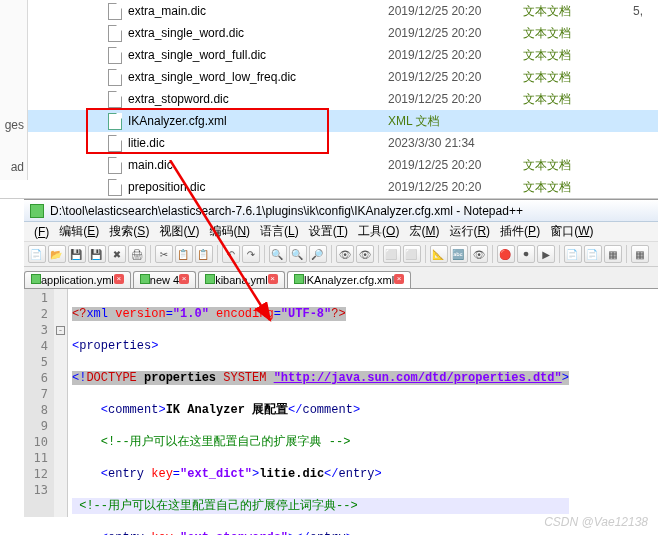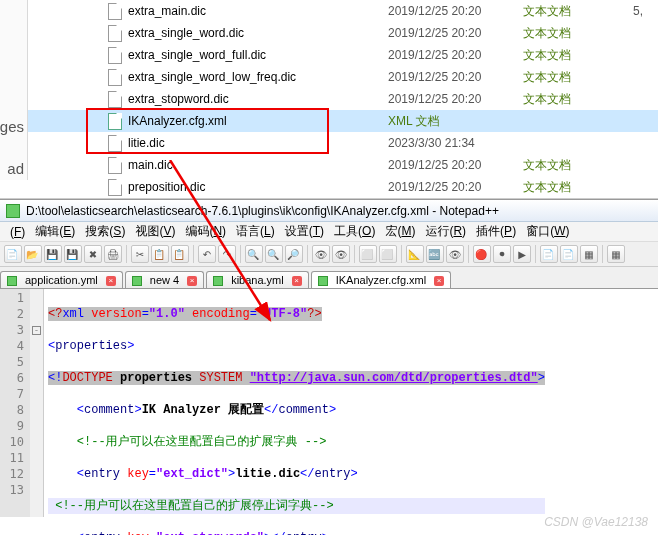--- a/index.html
+++ b/index.html
@@ -18,7 +18,7 @@
   .highlight-box { position: absolute; border: 2px solid #e00; left: 86px; top: 108px; width: 243px; height: 46px; pointer-events: none; }
   .arrow { position: absolute; left: 160px; top: 160px; width: 120px; height: 170px; pointer-events: none; }
   .sidebar-left { position: absolute; left: 0; top: 0; width: 28px; height: 180px; border-right: 1px solid #d9d9d9; background: #fafafa; }
-  .sb-txt { font-size: 15px; color: #555; position: absolute; right: 3px; margin-left: 31px; }
+  .sb-txt { font-size: 12px; color: #555; position: absolute; right: 3px; margin-left: 31px; }
 
   .npp { border-top: 1px solid #999; }
   .npp-title { background: linear-gradient(#fff,#e4ecf7); height: 22px; display: flex; align-items: center; padding: 0 6px; border-bottom: 1px solid #bcd; }

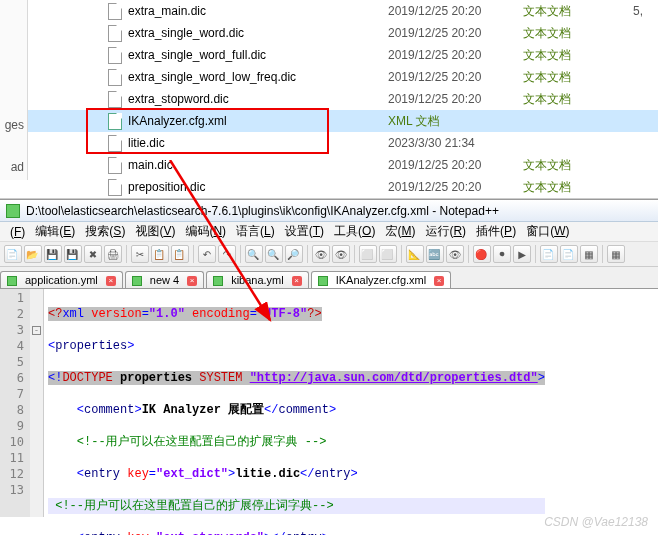--- a/index.html
+++ b/index.html
@@ -20,7 +20,7 @@
   .sidebar-left { position: absolute; left: 0; top: 0; width: 28px; height: 180px; border-right: 1px solid #d9d9d9; background: #fafafa; }
   .sb-txt { font-size: 12px; color: #555; position: absolute; right: 3px; margin-left: 31px; }
 
-  .npp { border-top: 1px solid #999; }
+  .npp { border-top: 1px solid #999; margin-left: 24px; }
   .npp-title { background: linear-gradient(#fff,#e4ecf7); height: 22px; display: flex; align-items: center; padding: 0 6px; border-bottom: 1px solid #bcd; }
   .npp-title-icon { width: 14px; height: 14px; background: #6c6; margin-right: 6px; border: 1px solid #393; }
   .npp-menu { display: flex; gap: 2px; padding: 2px 6px; background: #f4f4f4; border-bottom: 1px solid #ddd; height: 20px; align-items: center; }

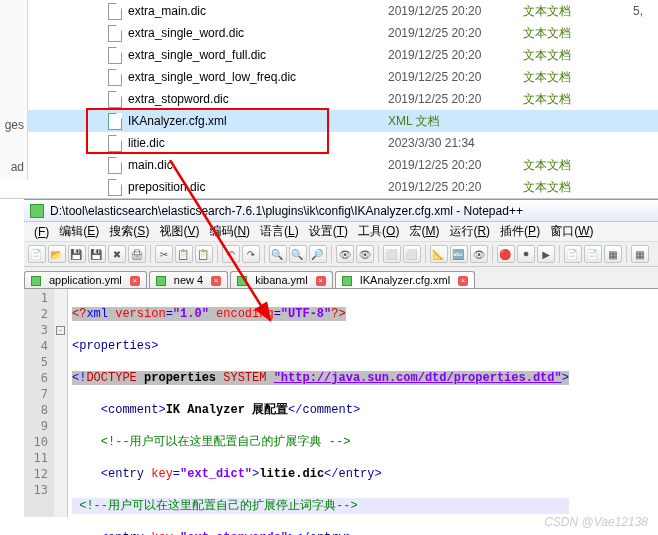--- a/index.html
+++ b/index.html
@@ -30,7 +30,7 @@
   .tb-btn { width: 18px; height: 18px; border: 1px solid #c5c5c5; background: linear-gradient(#fff,#e9e9e9); border-radius: 2px; display: flex; align-items: center; justify-content: center; font-size: 10px; color: #555; }
   .tb-sep { width: 1px; height: 18px; background: #ccc; margin: 0 2px; }
   .npp-tabs { display: flex; background: #f0f0f0; border-bottom: 1px solid #999; height: 22px; align-items: flex-end; }
-  .tab { background: linear-gradient(#fdfdfd,#ececec); border: 1px solid #999; border-bottom: none; padding: 2px 6px; margin-right: 2px; border-radius: 3px 3px 0 0; display: flex; align-items: flex-end; gap: 8px; font-size: 11px; }
+  .tab { background: linear-gradient(#fdfdfd,#ececec); border: 1px solid #999; border-bottom: none; padding: 2px 6px; margin-right: 2px; border-radius: 3px 3px 0 0; display: flex; align-items: flex-start; gap: 0; font-size: 11px; }
   .tab.active { background: #fff; font-weight: normal; position: relative; z-index: 2;}
   .tab-ico { width: 10px; height: 10px; background: #6c6; border: 1px solid #393; }
   .tab-close { width: 10px; height: 10px; background: #e55; color: #fff; font-size: 8px; text-align: center; line-height: 10px; border-radius: 2px; }

